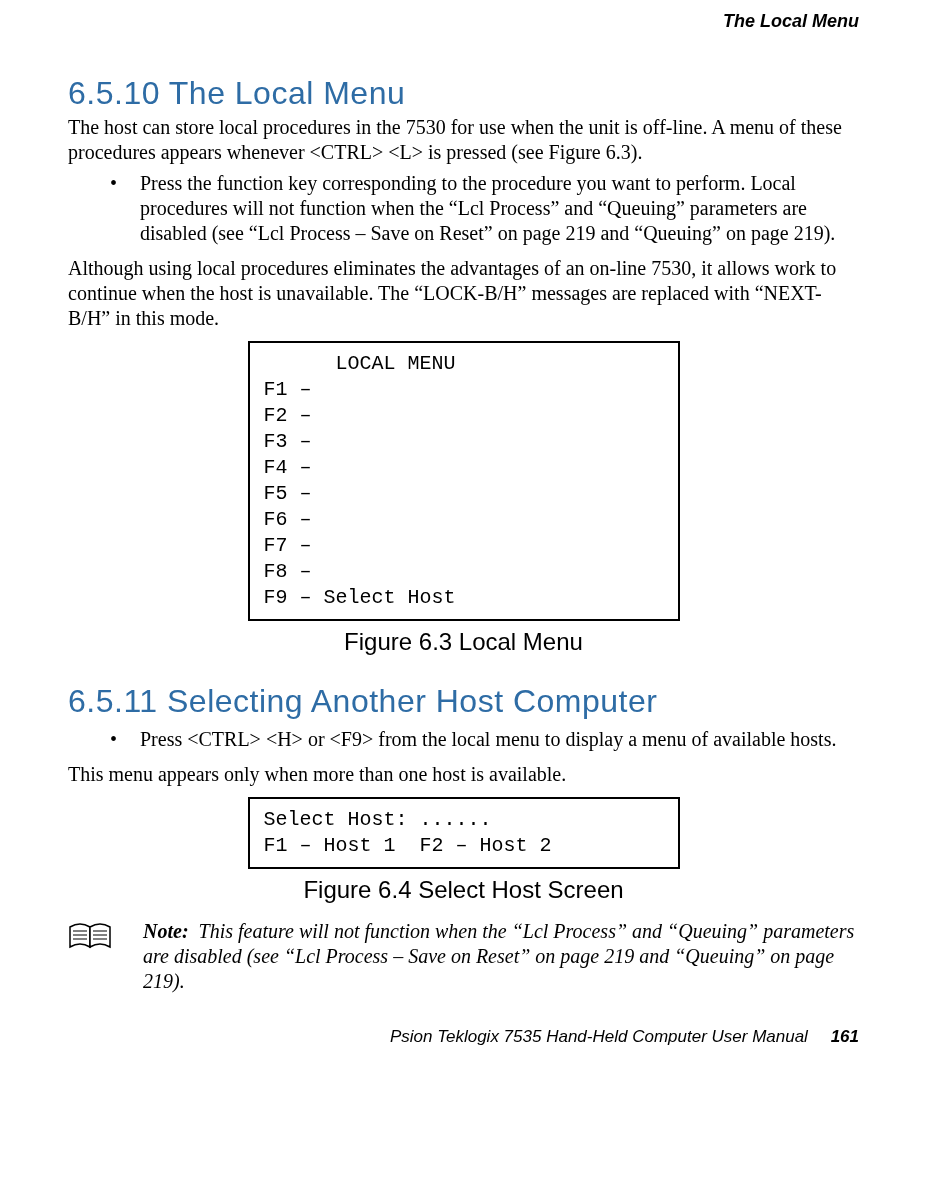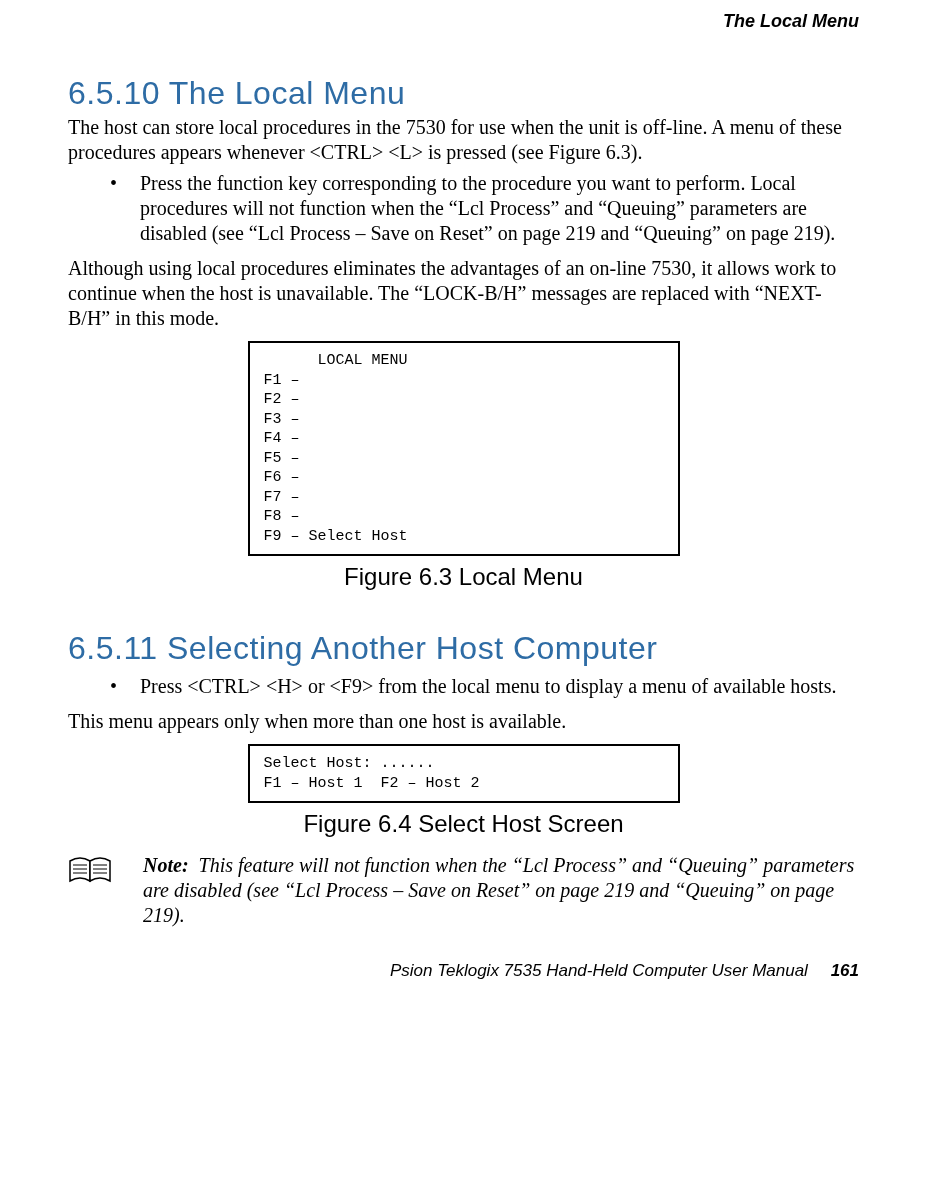--- a/index.html
+++ b/index.html
@@ -28,7 +28,7 @@
     font-stretch: condensed;
     color: #2e6ca5;
     font-size: 32px;
-    margin: 36px 0 2px 0;
+    margin: 24px 0 2px 0;
     letter-spacing: 0.5px;
   }
   .body-p { margin: 0 0 4px 0; }

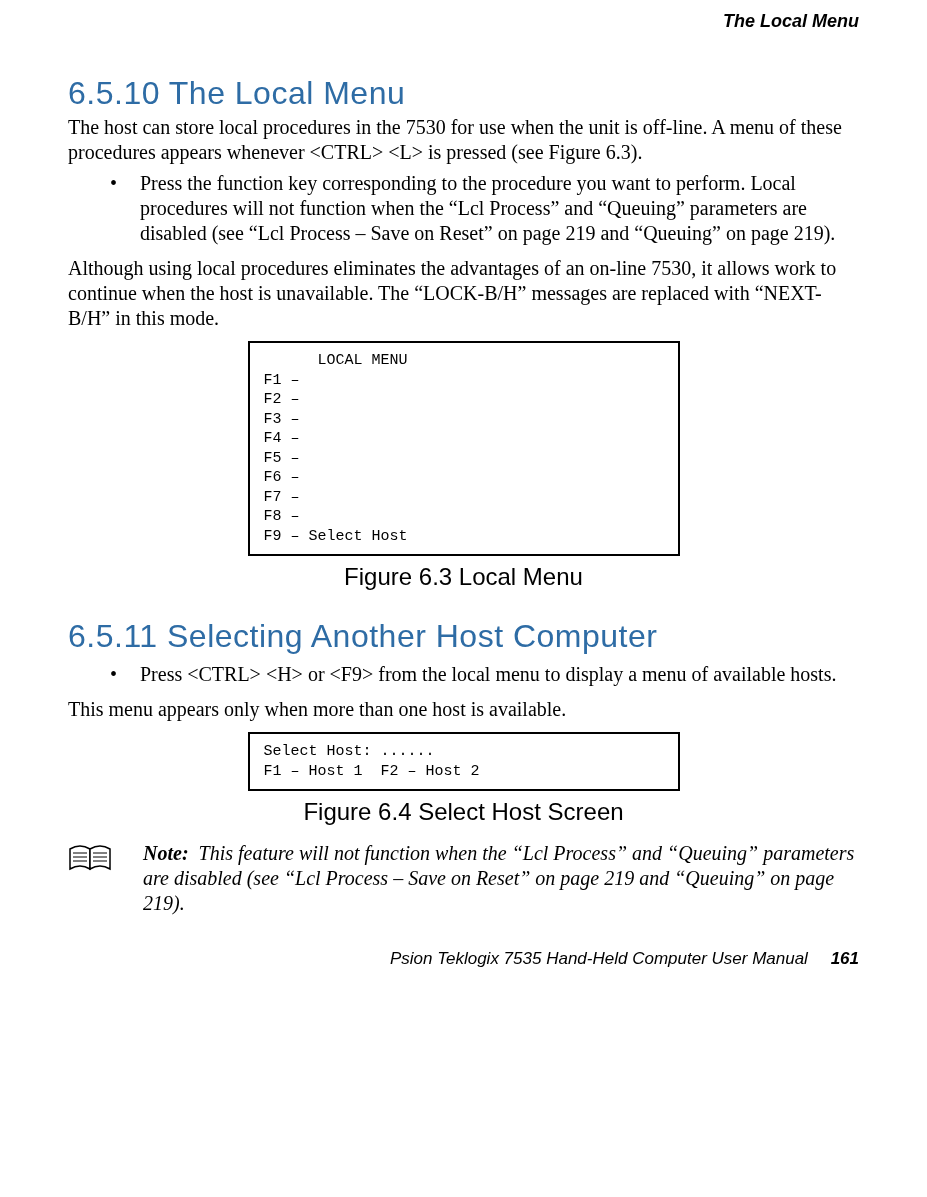--- a/index.html
+++ b/index.html
@@ -56,7 +56,7 @@
     margin: 10px auto 6px auto;
     padding: 8px 14px 8px 14px;
     white-space: pre;
-    font-size: 15px;
+    font-size: 20px;
     line-height: 1.3;
   }
   .figure-caption {

